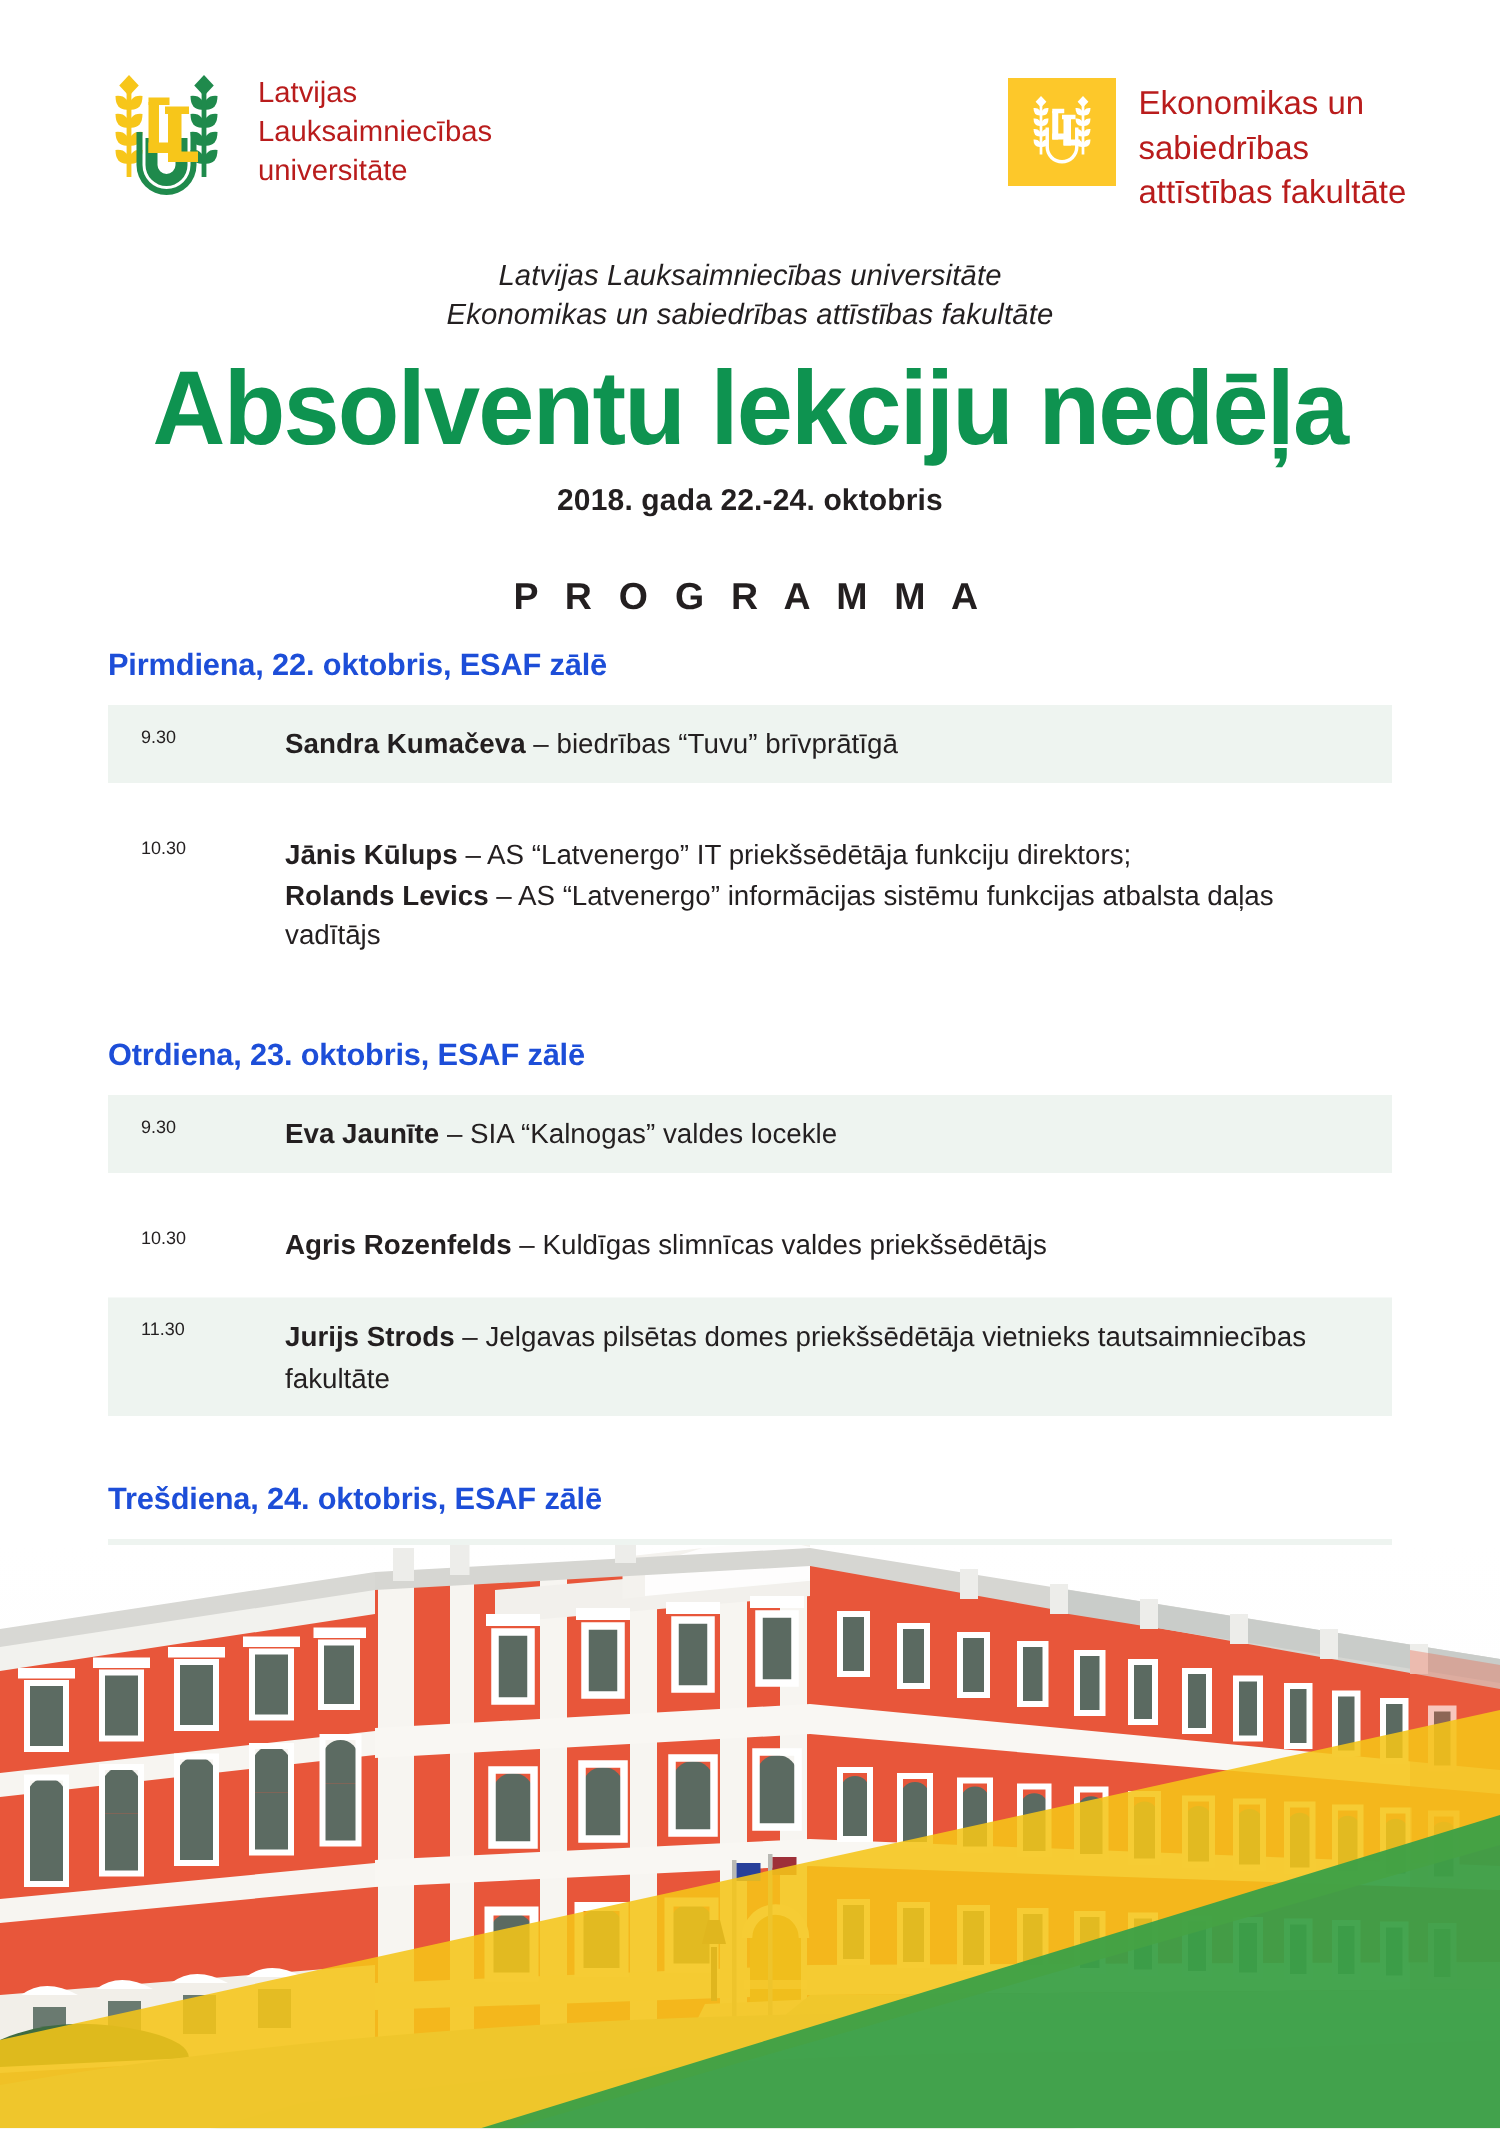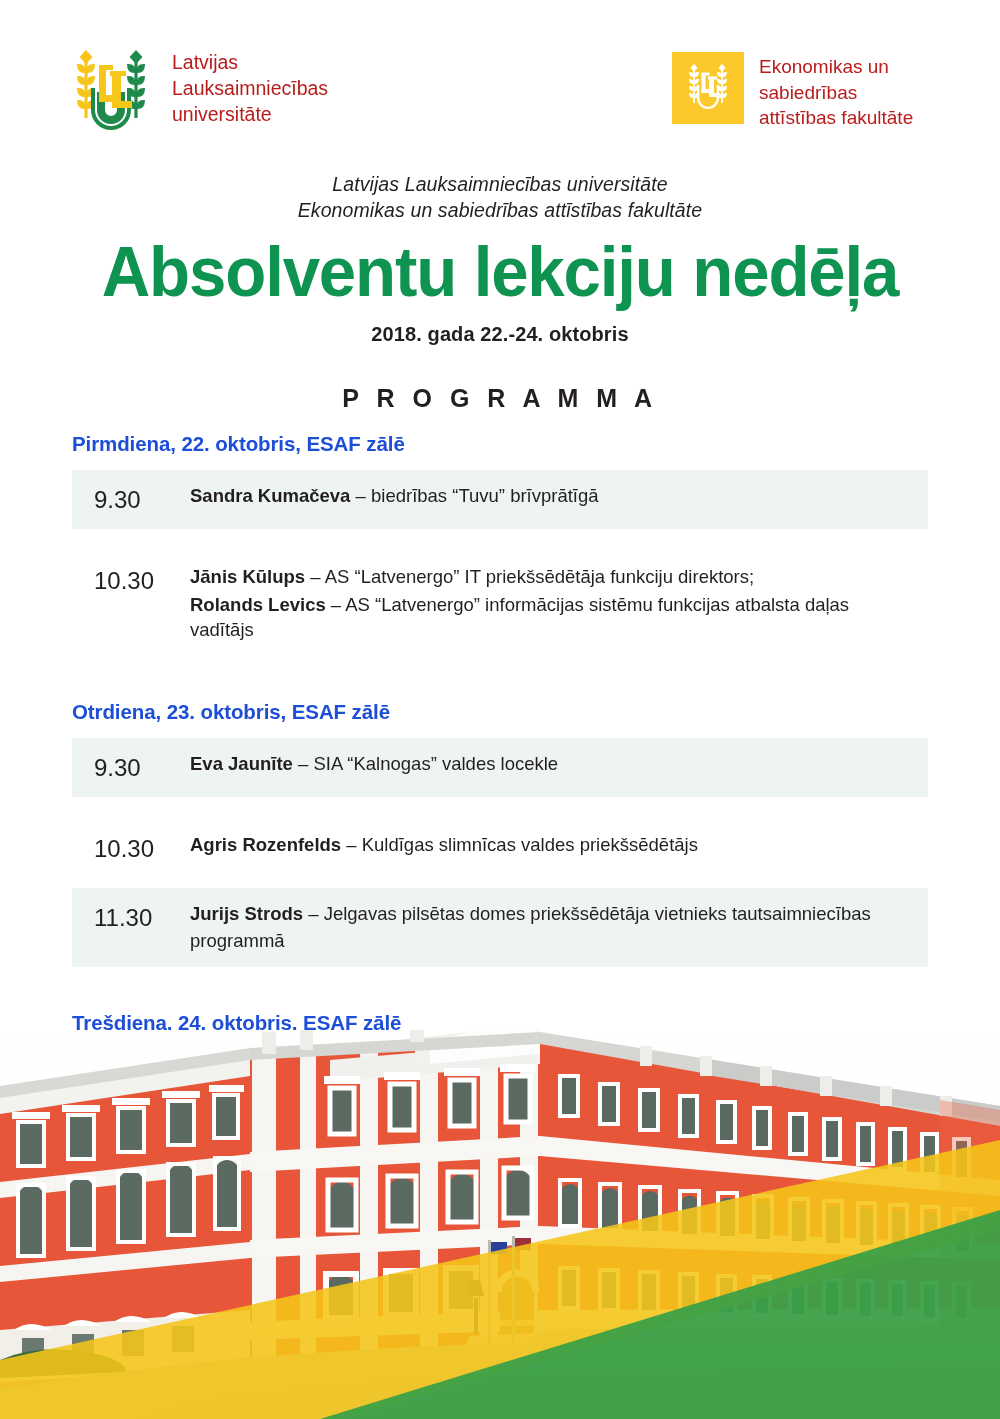--- a/index.html
+++ b/index.html
@@ -48,7 +48,7 @@
   }
   .logo-text-esaf {
     margin-left: 15px;
-    font-size: 19px;
+    font-size: 22px;
     line-height: 1.35;
     padding-top: 2px;
   }

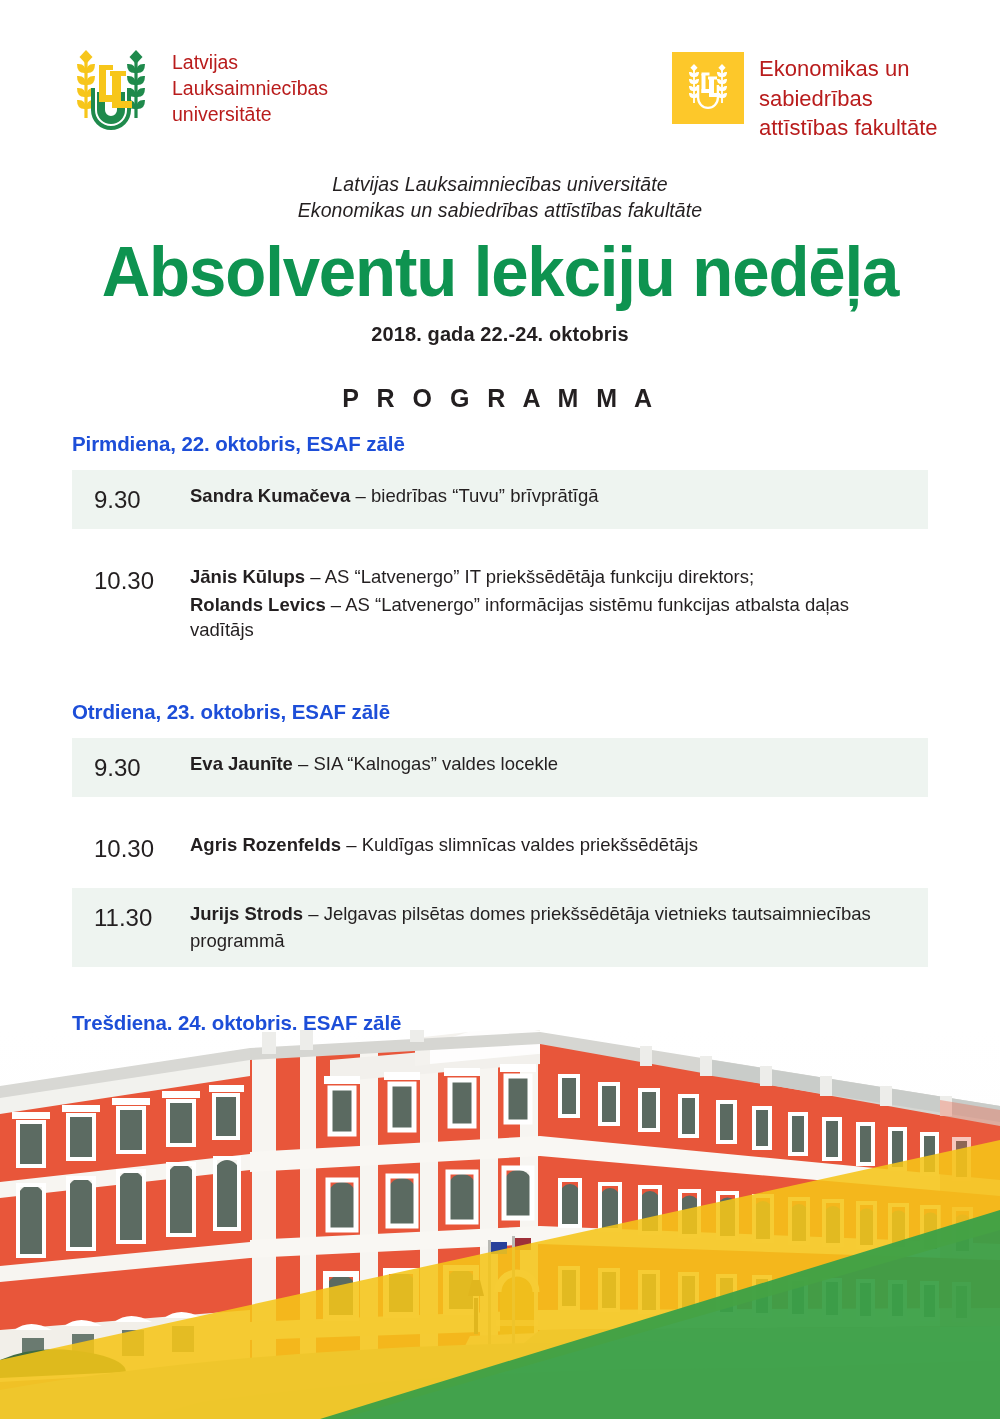--- a/index.html
+++ b/index.html
@@ -119,7 +119,7 @@
     flex: 0 0 118px;
     padding-left: 22px;
     color: #231f20;
-    font-size: 24px;
+    font-size: 12px;
   }
   .row .desc { flex: 1 1 auto; padding-right: 14px; }
   .desc .person { font-weight: bold; }

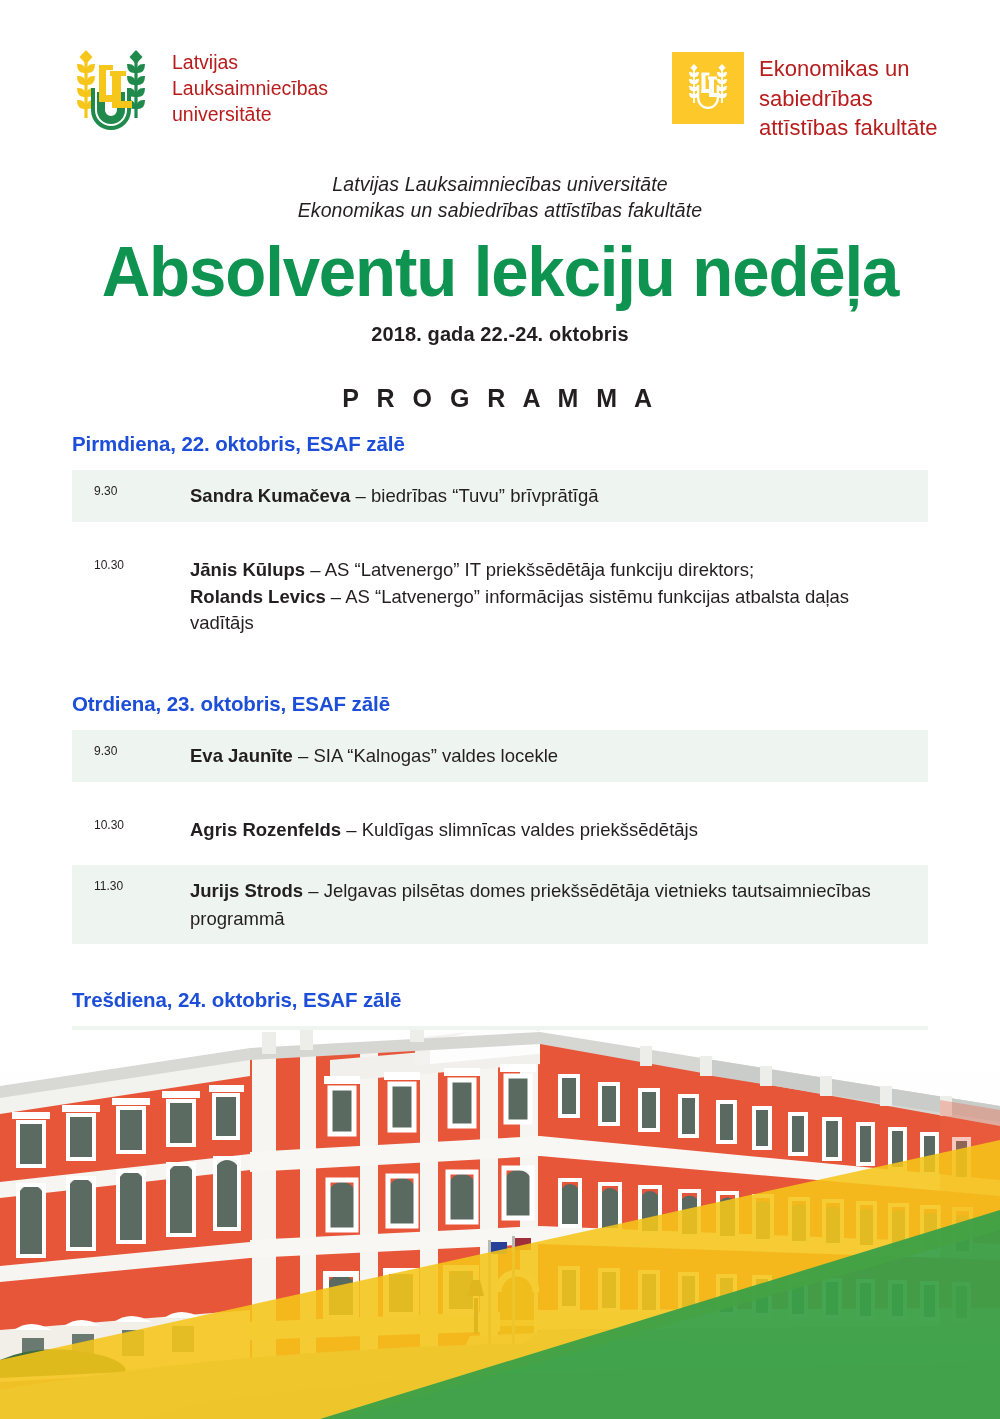--- a/index.html
+++ b/index.html
@@ -278,7 +278,7 @@
         <div class="time">11.30</div>
         <div class="desc">
           <div class="desc-line"><span class="person">Jurijs Strods</span><span> – Jelgavas pilsētas domes priekšsēdētāja vietnieks tautsaimniecības</span></div>
-          <div class="desc-line"><span>programmā</span></div>
+          <div class="desc-line"><span>fakultāte</span></div>
         </div>
       </div>
       <div class="spacer-lg"></div>

